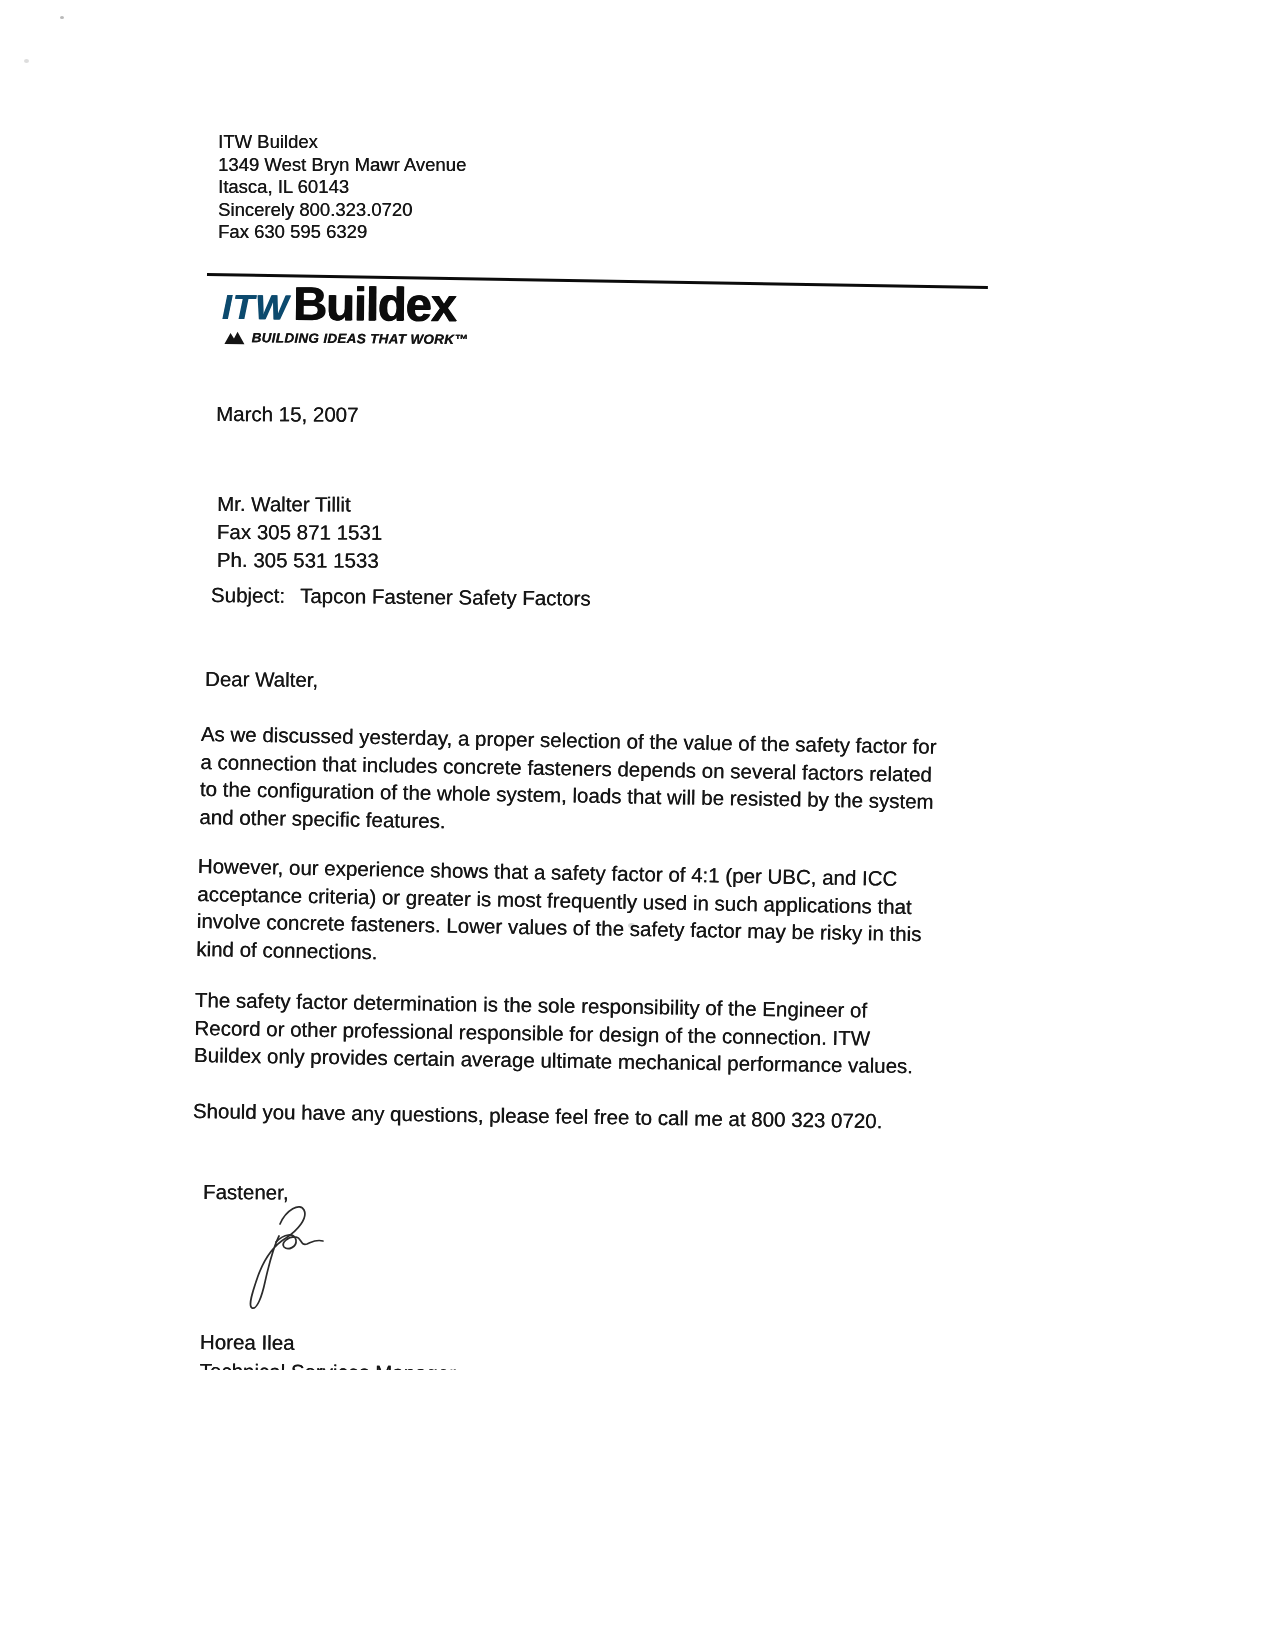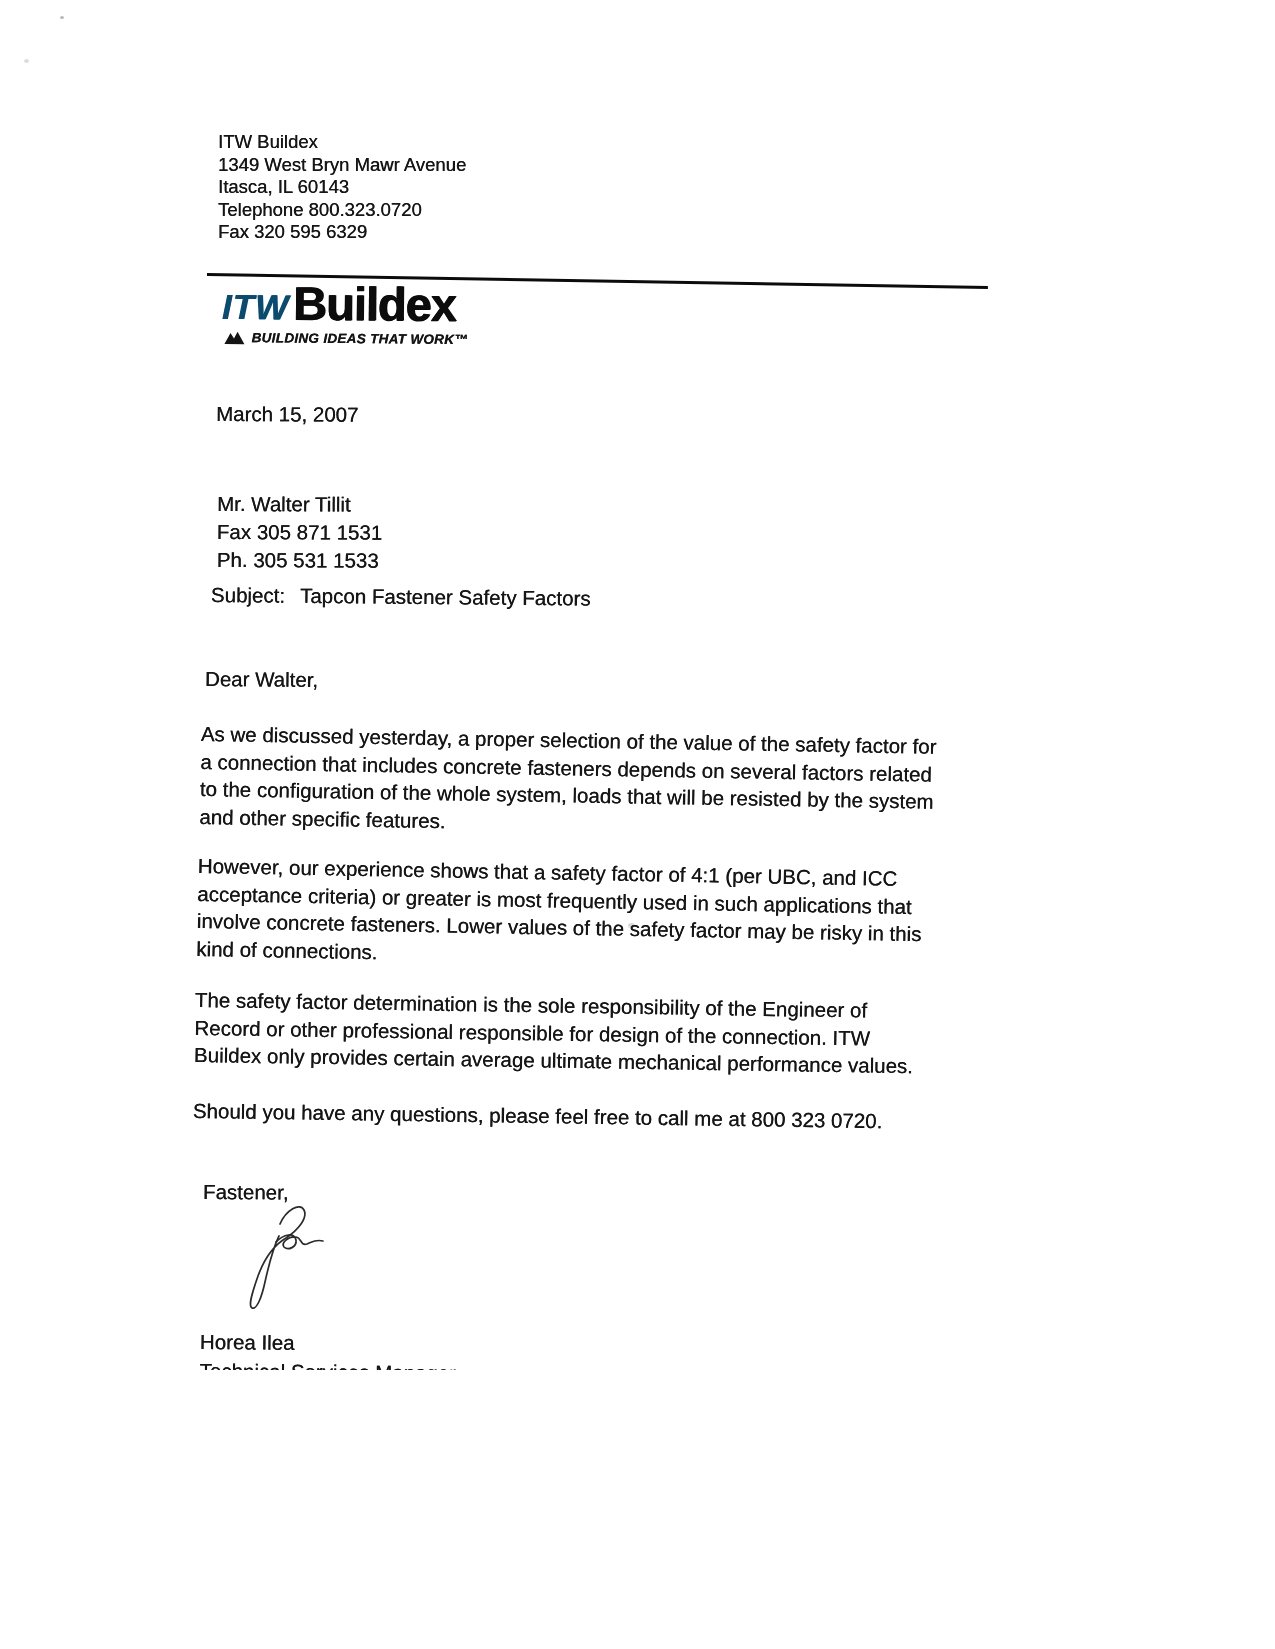--- a/index.html
+++ b/index.html
@@ -78,7 +78,7 @@
     <div>ITW Buildex</div>
     <div>1349 West Bryn Mawr Avenue</div>
     <div>Itasca, IL 60143</div>
-    <div>Telephone 800.323.0720</div>
+    <div>Sincerely 800.323.0720</div>
     <div>Fax 320 595 6329</div>
   </div>
 

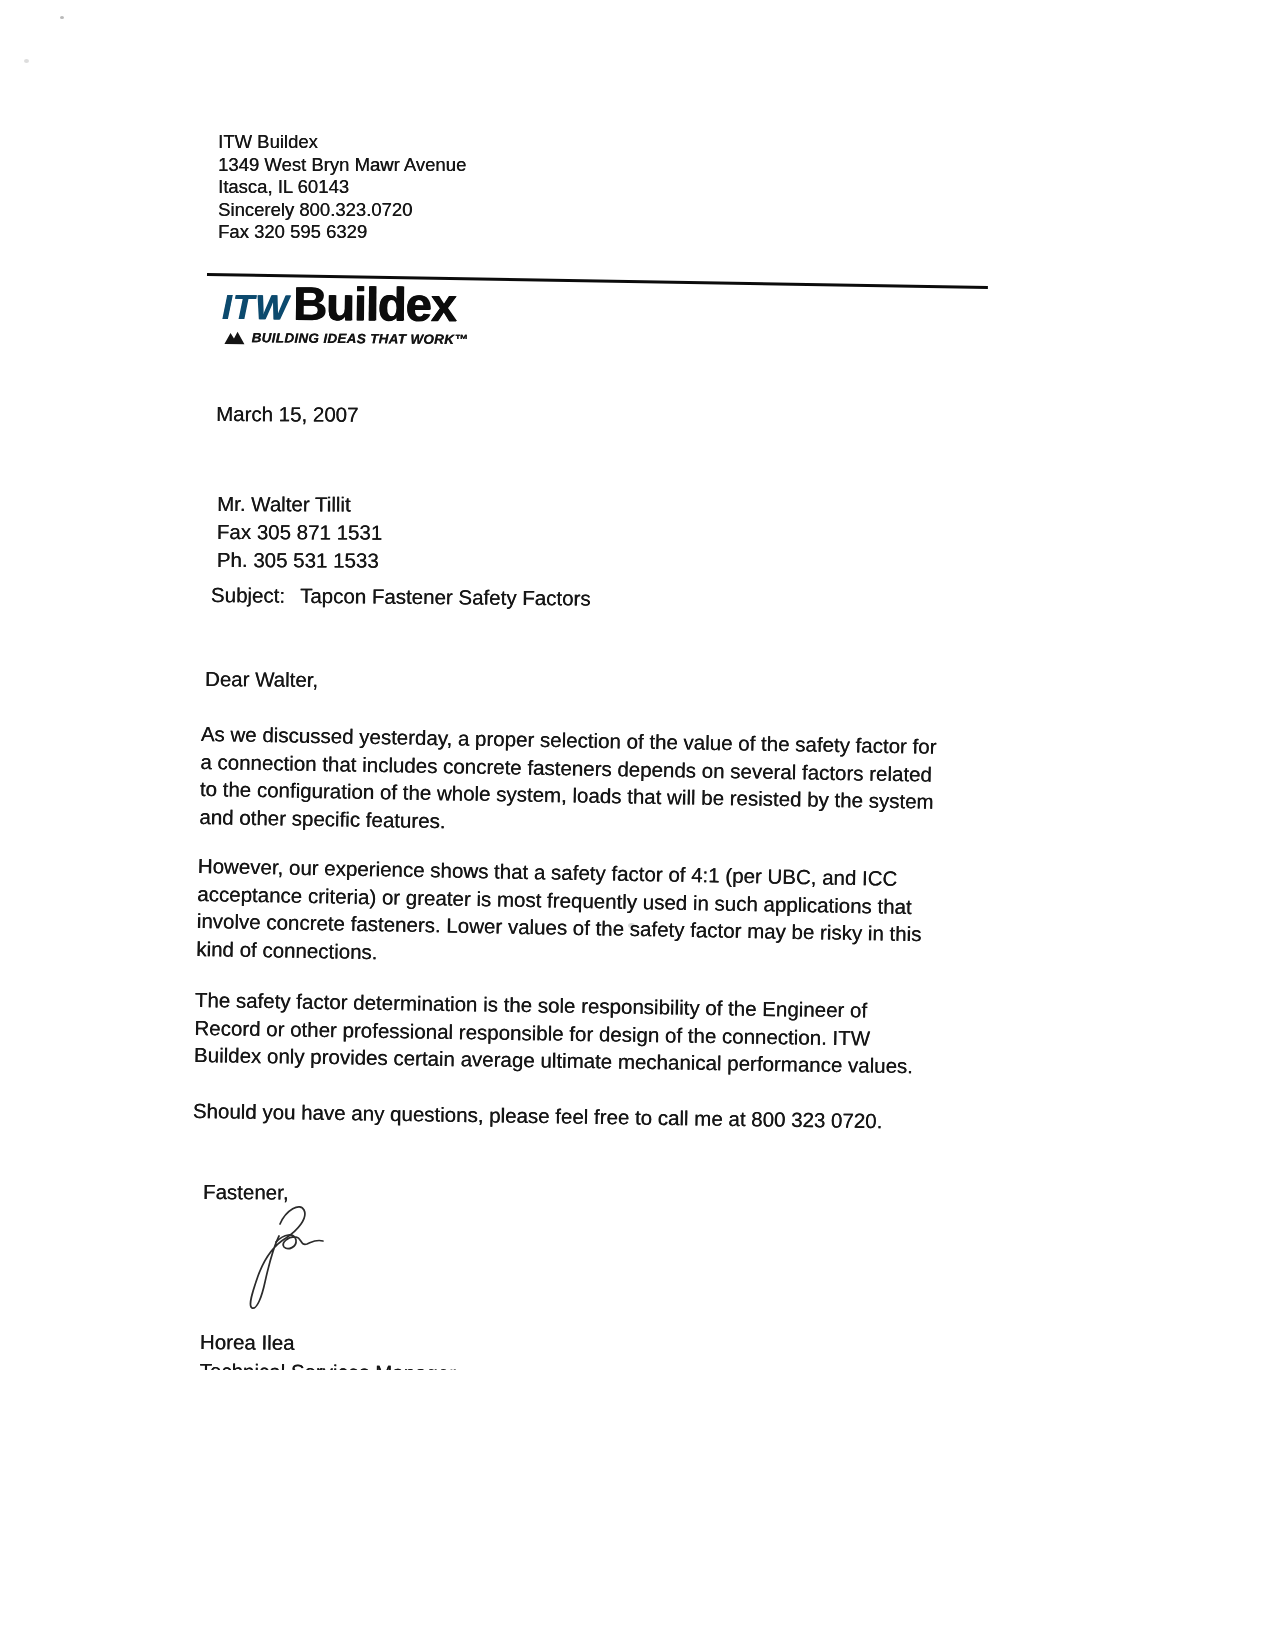--- a/index.html
+++ b/index.html
@@ -79,7 +79,7 @@
     <div>1349 West Bryn Mawr Avenue</div>
     <div>Itasca, IL 60143</div>
     <div>Sincerely 800.323.0720</div>
-    <div>Fax 320 595 6329</div>
+    <div>Fax 630 595 6329</div>
   </div>
 
   <div class="rule"></div>

